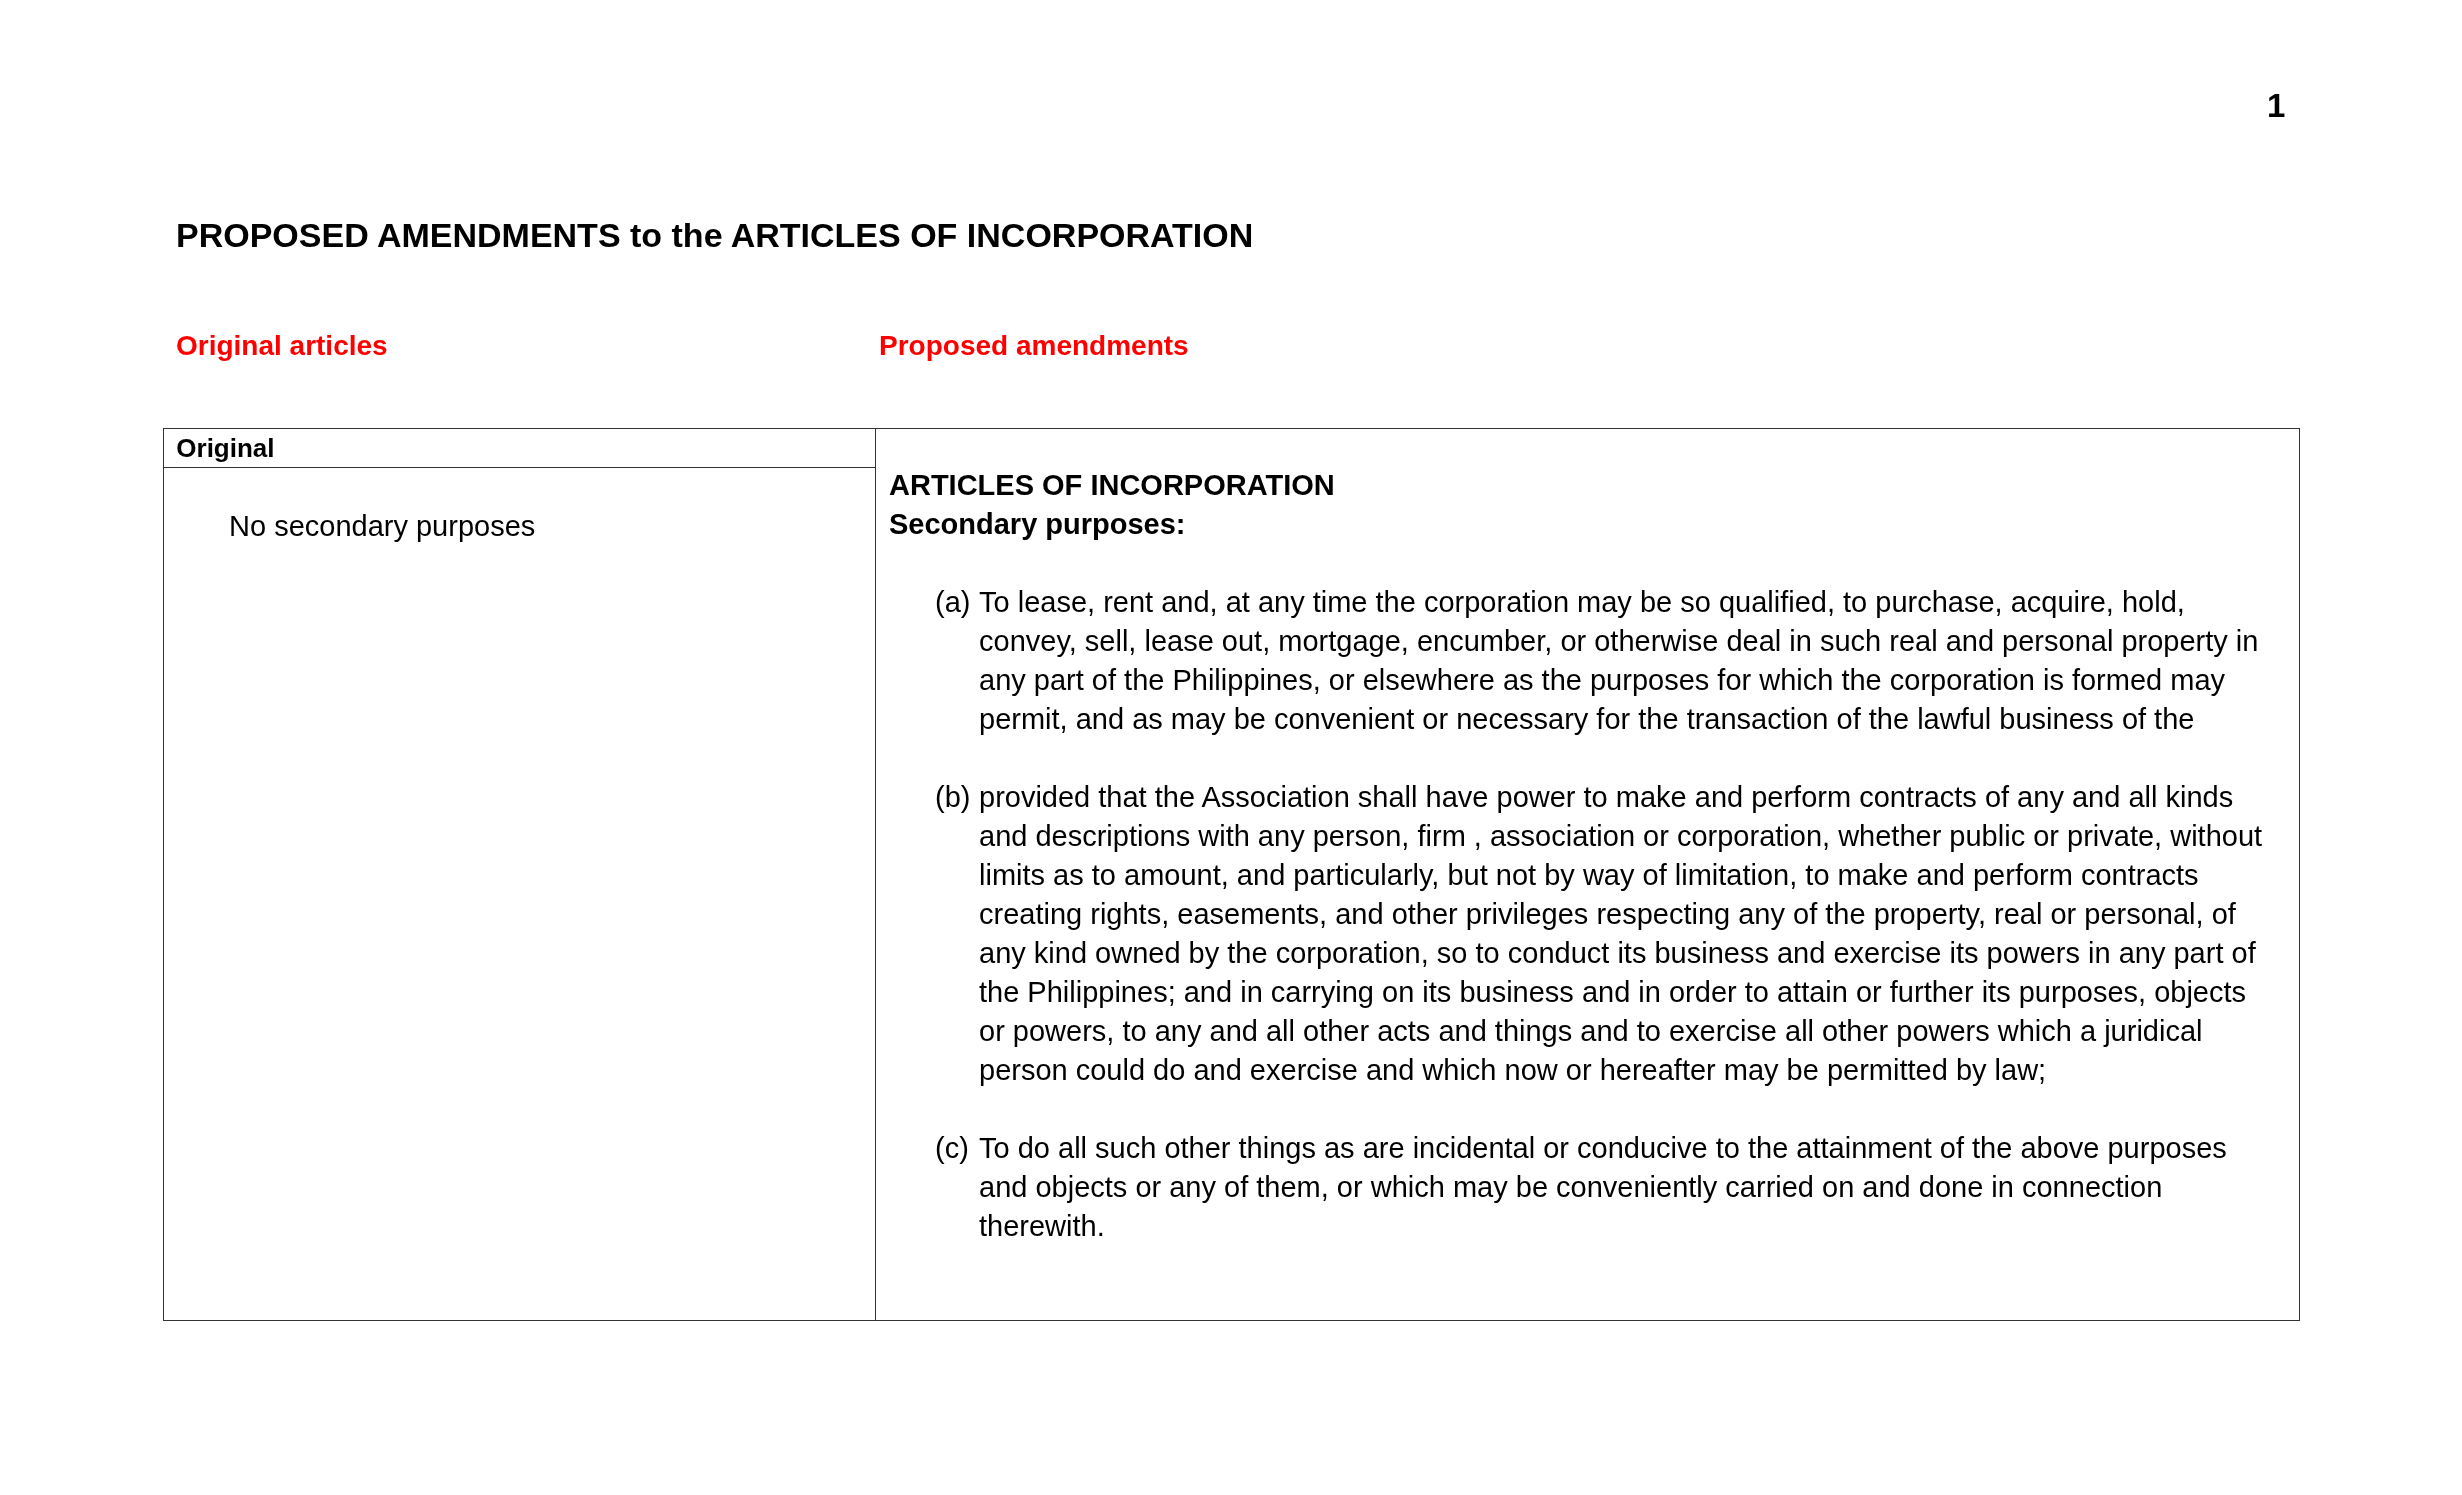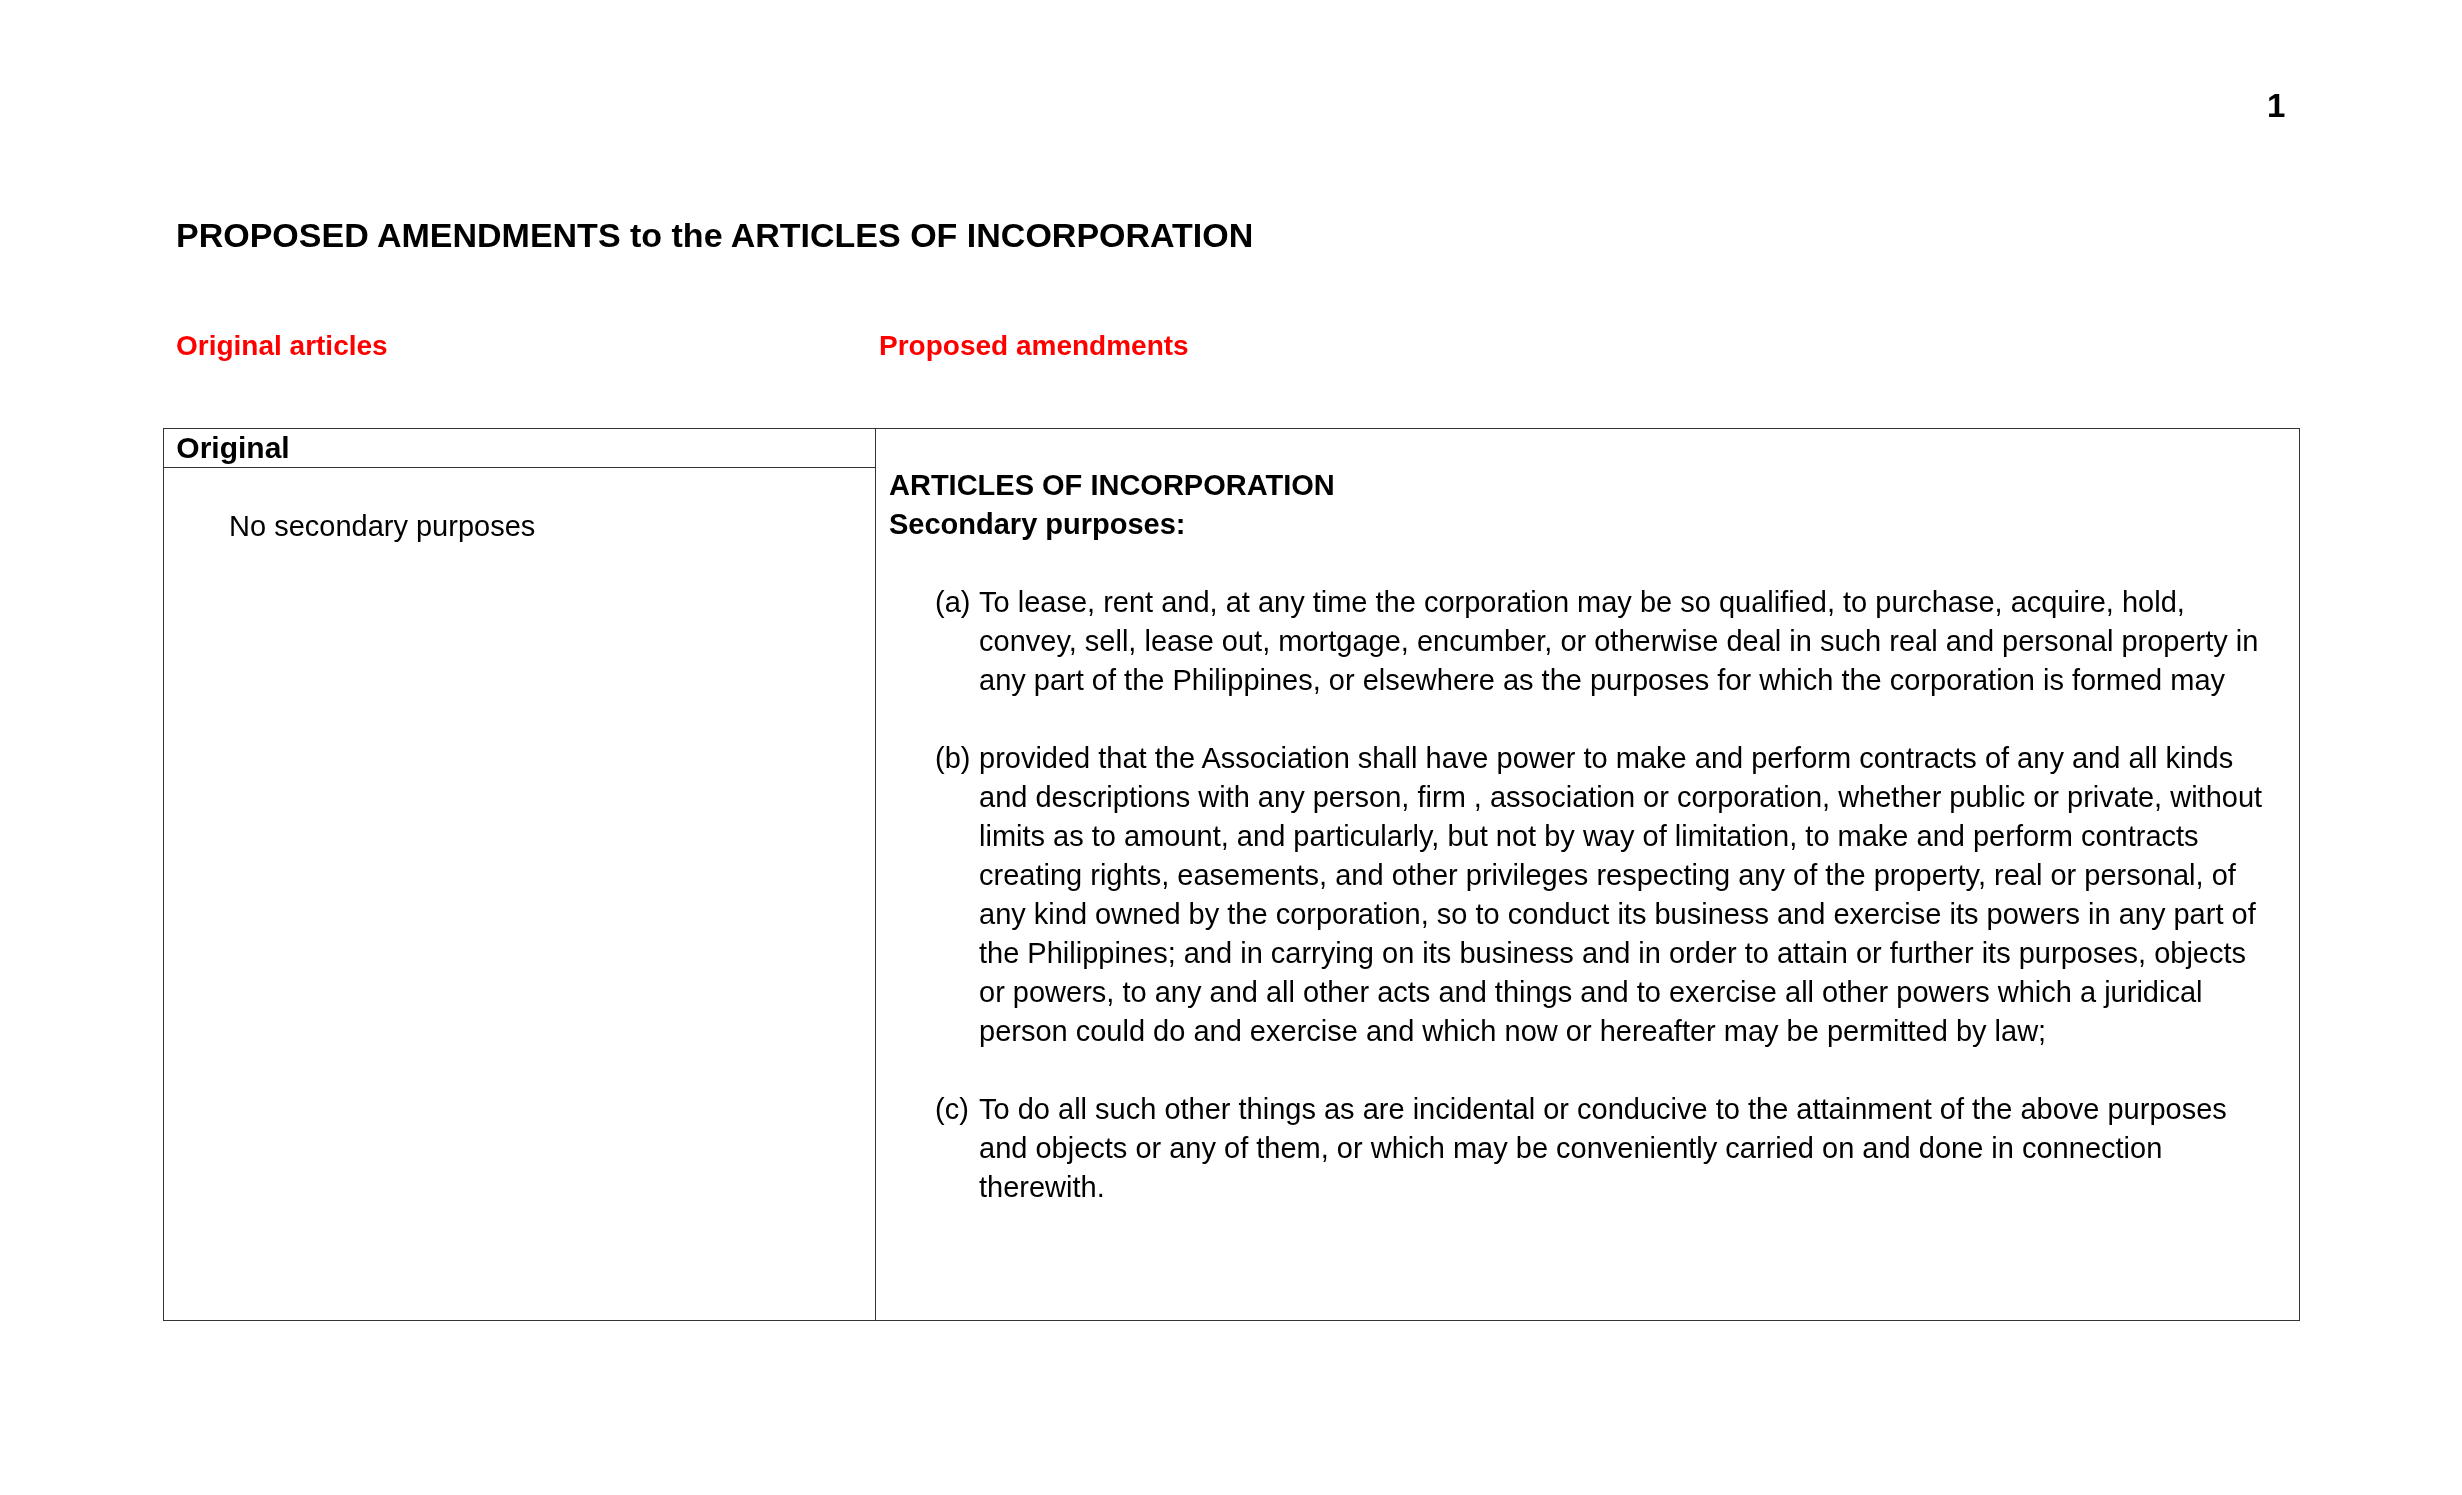--- a/index.html
+++ b/index.html
@@ -15,7 +15,7 @@
            border: 1.8px solid #333; box-sizing: border-box; }
   .col-divider { position: absolute; left: 711px; top: 0; bottom: 0; width: 0; border-left: 1.8px solid #333; }
   .header-rule { position: absolute; left: 0; top: 38px; width: 711px; height: 0; border-top: 1.8px solid #333; }
-  .cell-head { position: absolute; left: 12.3px; top: 0px; font-size: 30px; font-weight: bold; line-height: 38px; white-space: nowrap; }
+  .cell-head { position: absolute; left: 12.3px; top: 0px; font-size: 26px; font-weight: bold; line-height: 38px; white-space: nowrap; }
   .left-body { position: absolute; left: 65px; top: 78px; font-size: 29px; line-height: 39px; white-space: nowrap; }
 
   .right { position: absolute; left: 725px; top: 37px; width: 1389px; font-size: 29px; line-height: 39px; }

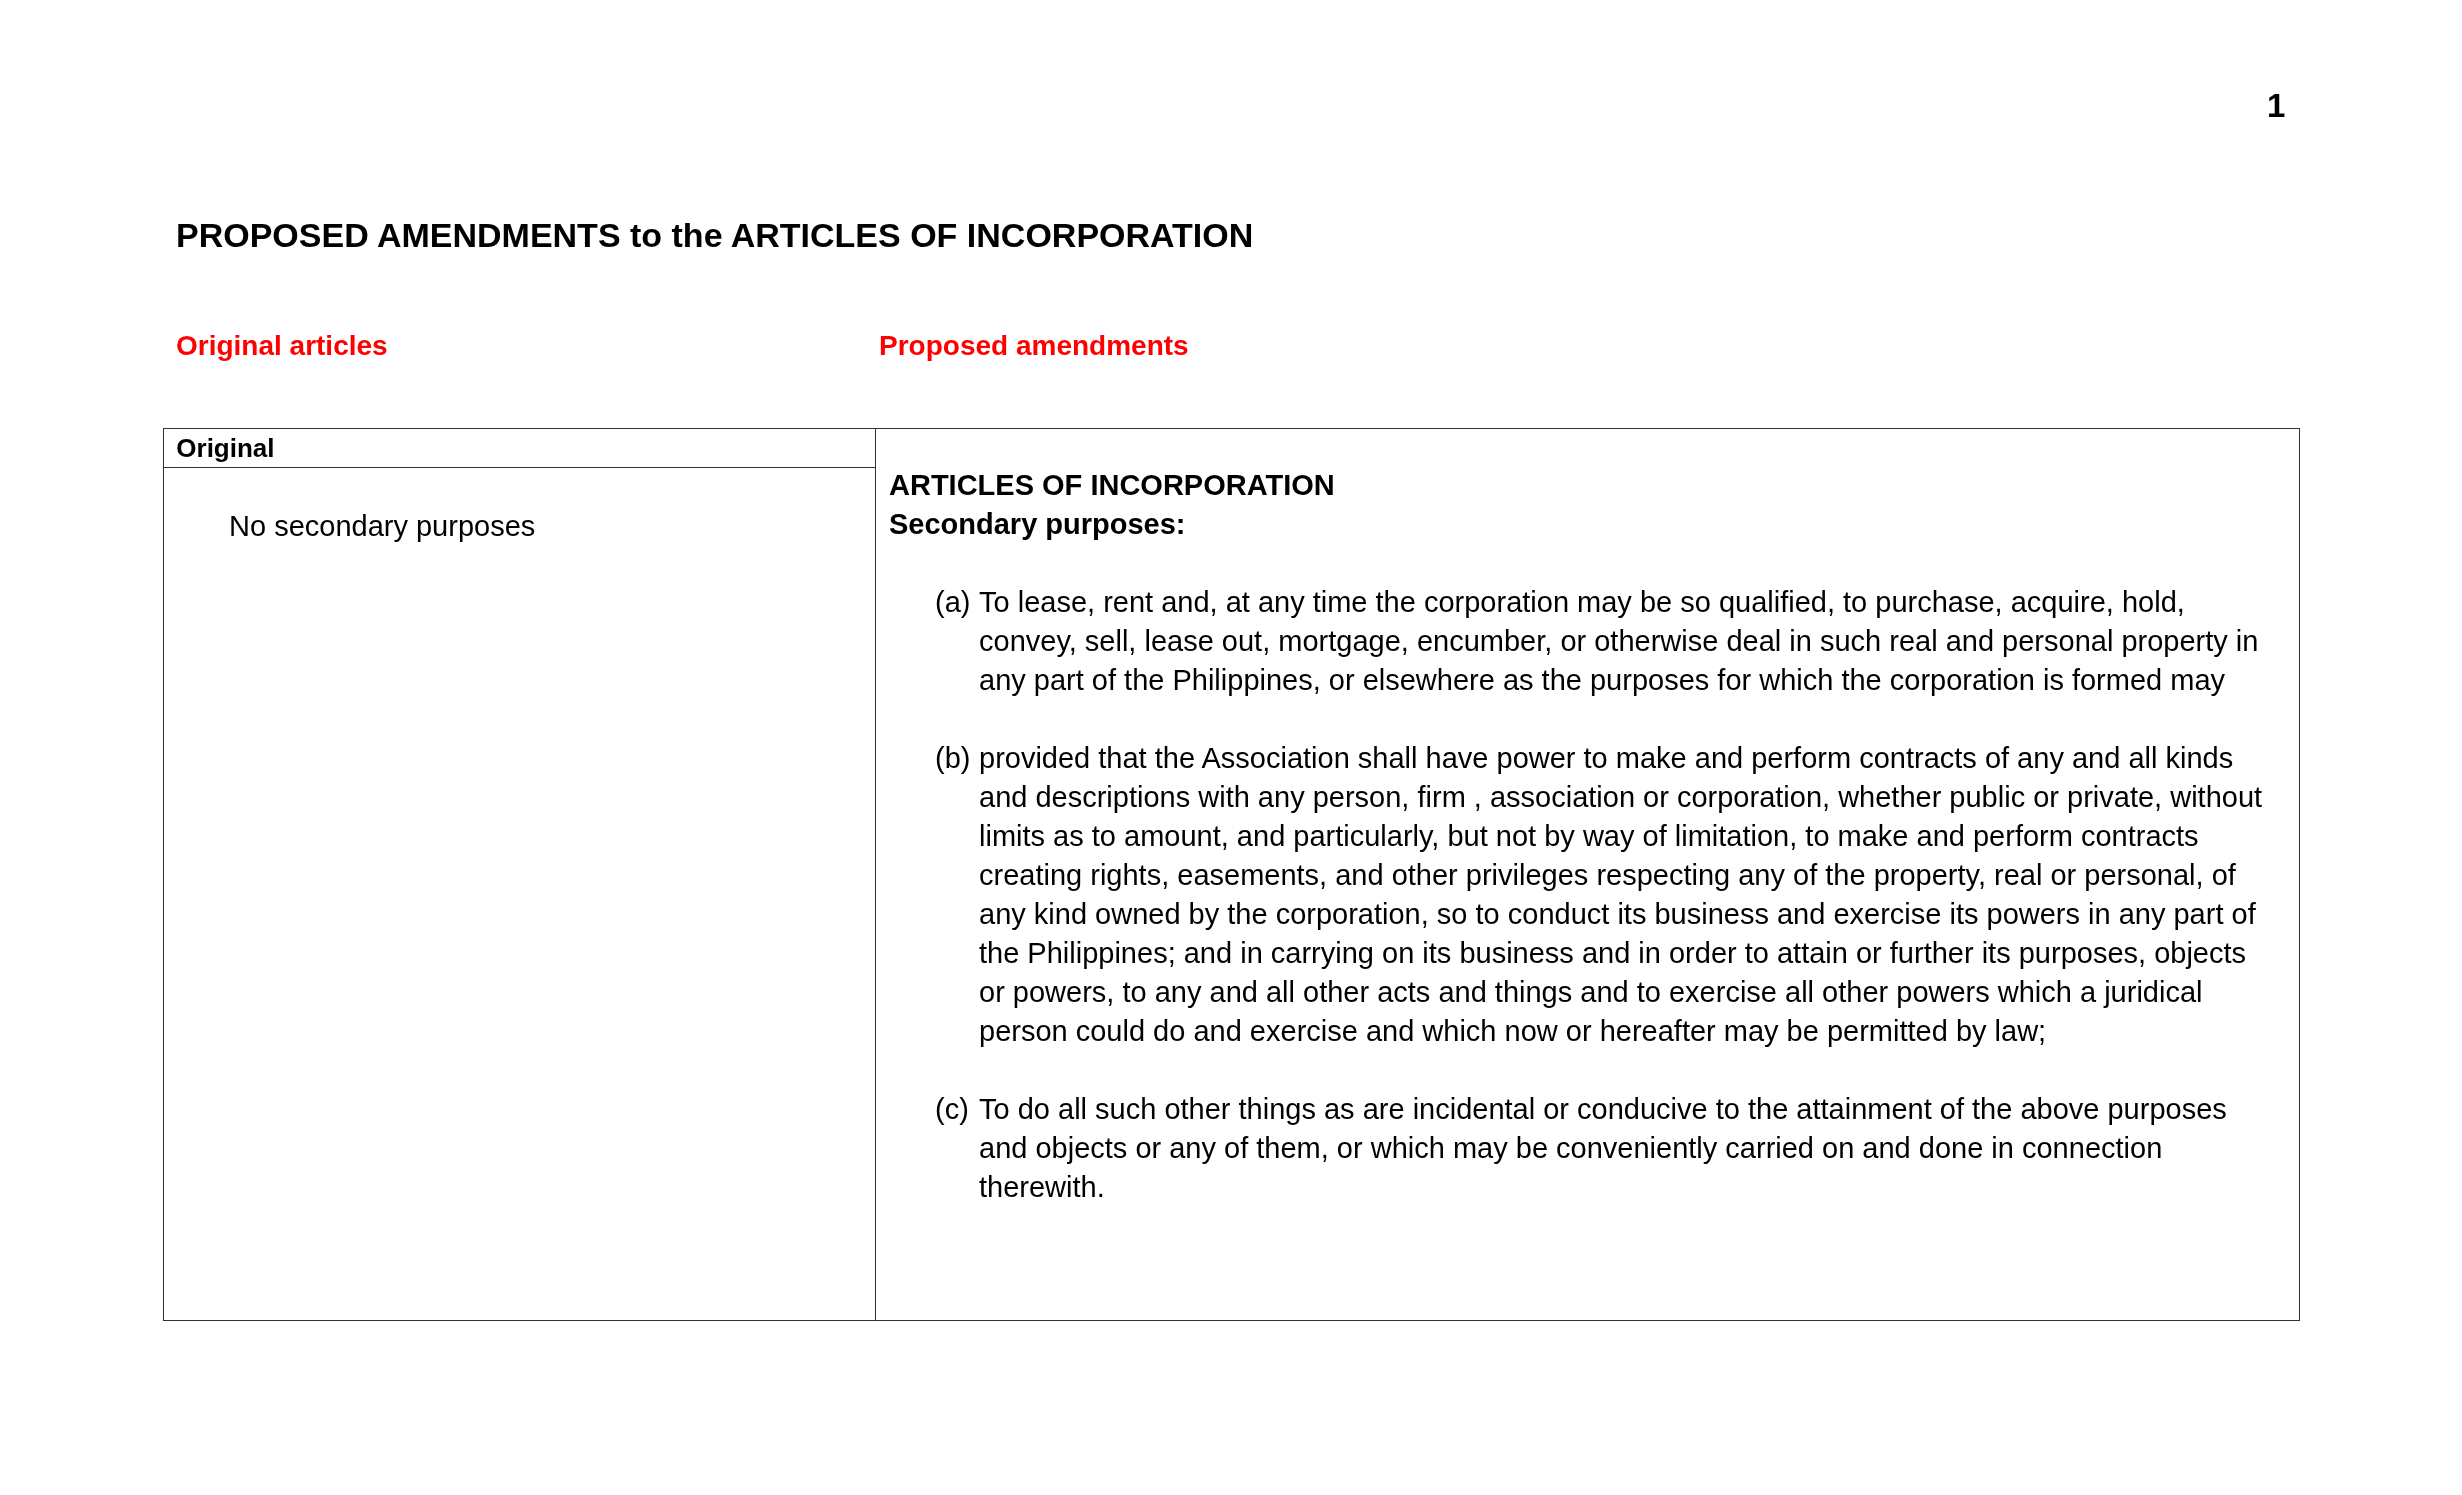--- a/index.html
+++ b/index.html
@@ -52,6 +52,7 @@
       <span class="line">To lease, rent and, at any time the corporation may be so qualified, to purchase, acquire, hold,</span>
       <span class="line">convey, sell, lease out, mortgage, encumber, or otherwise deal in such real and personal property in</span>
       <span class="line">any part of the Philippines, or elsewhere as the purposes for which the corporation is formed may</span>
+      <span class="line">permit, and as may be convenient or necessary for the transaction of the lawful business of the</span>
     </div>
     <div class="gap"></div>
 

